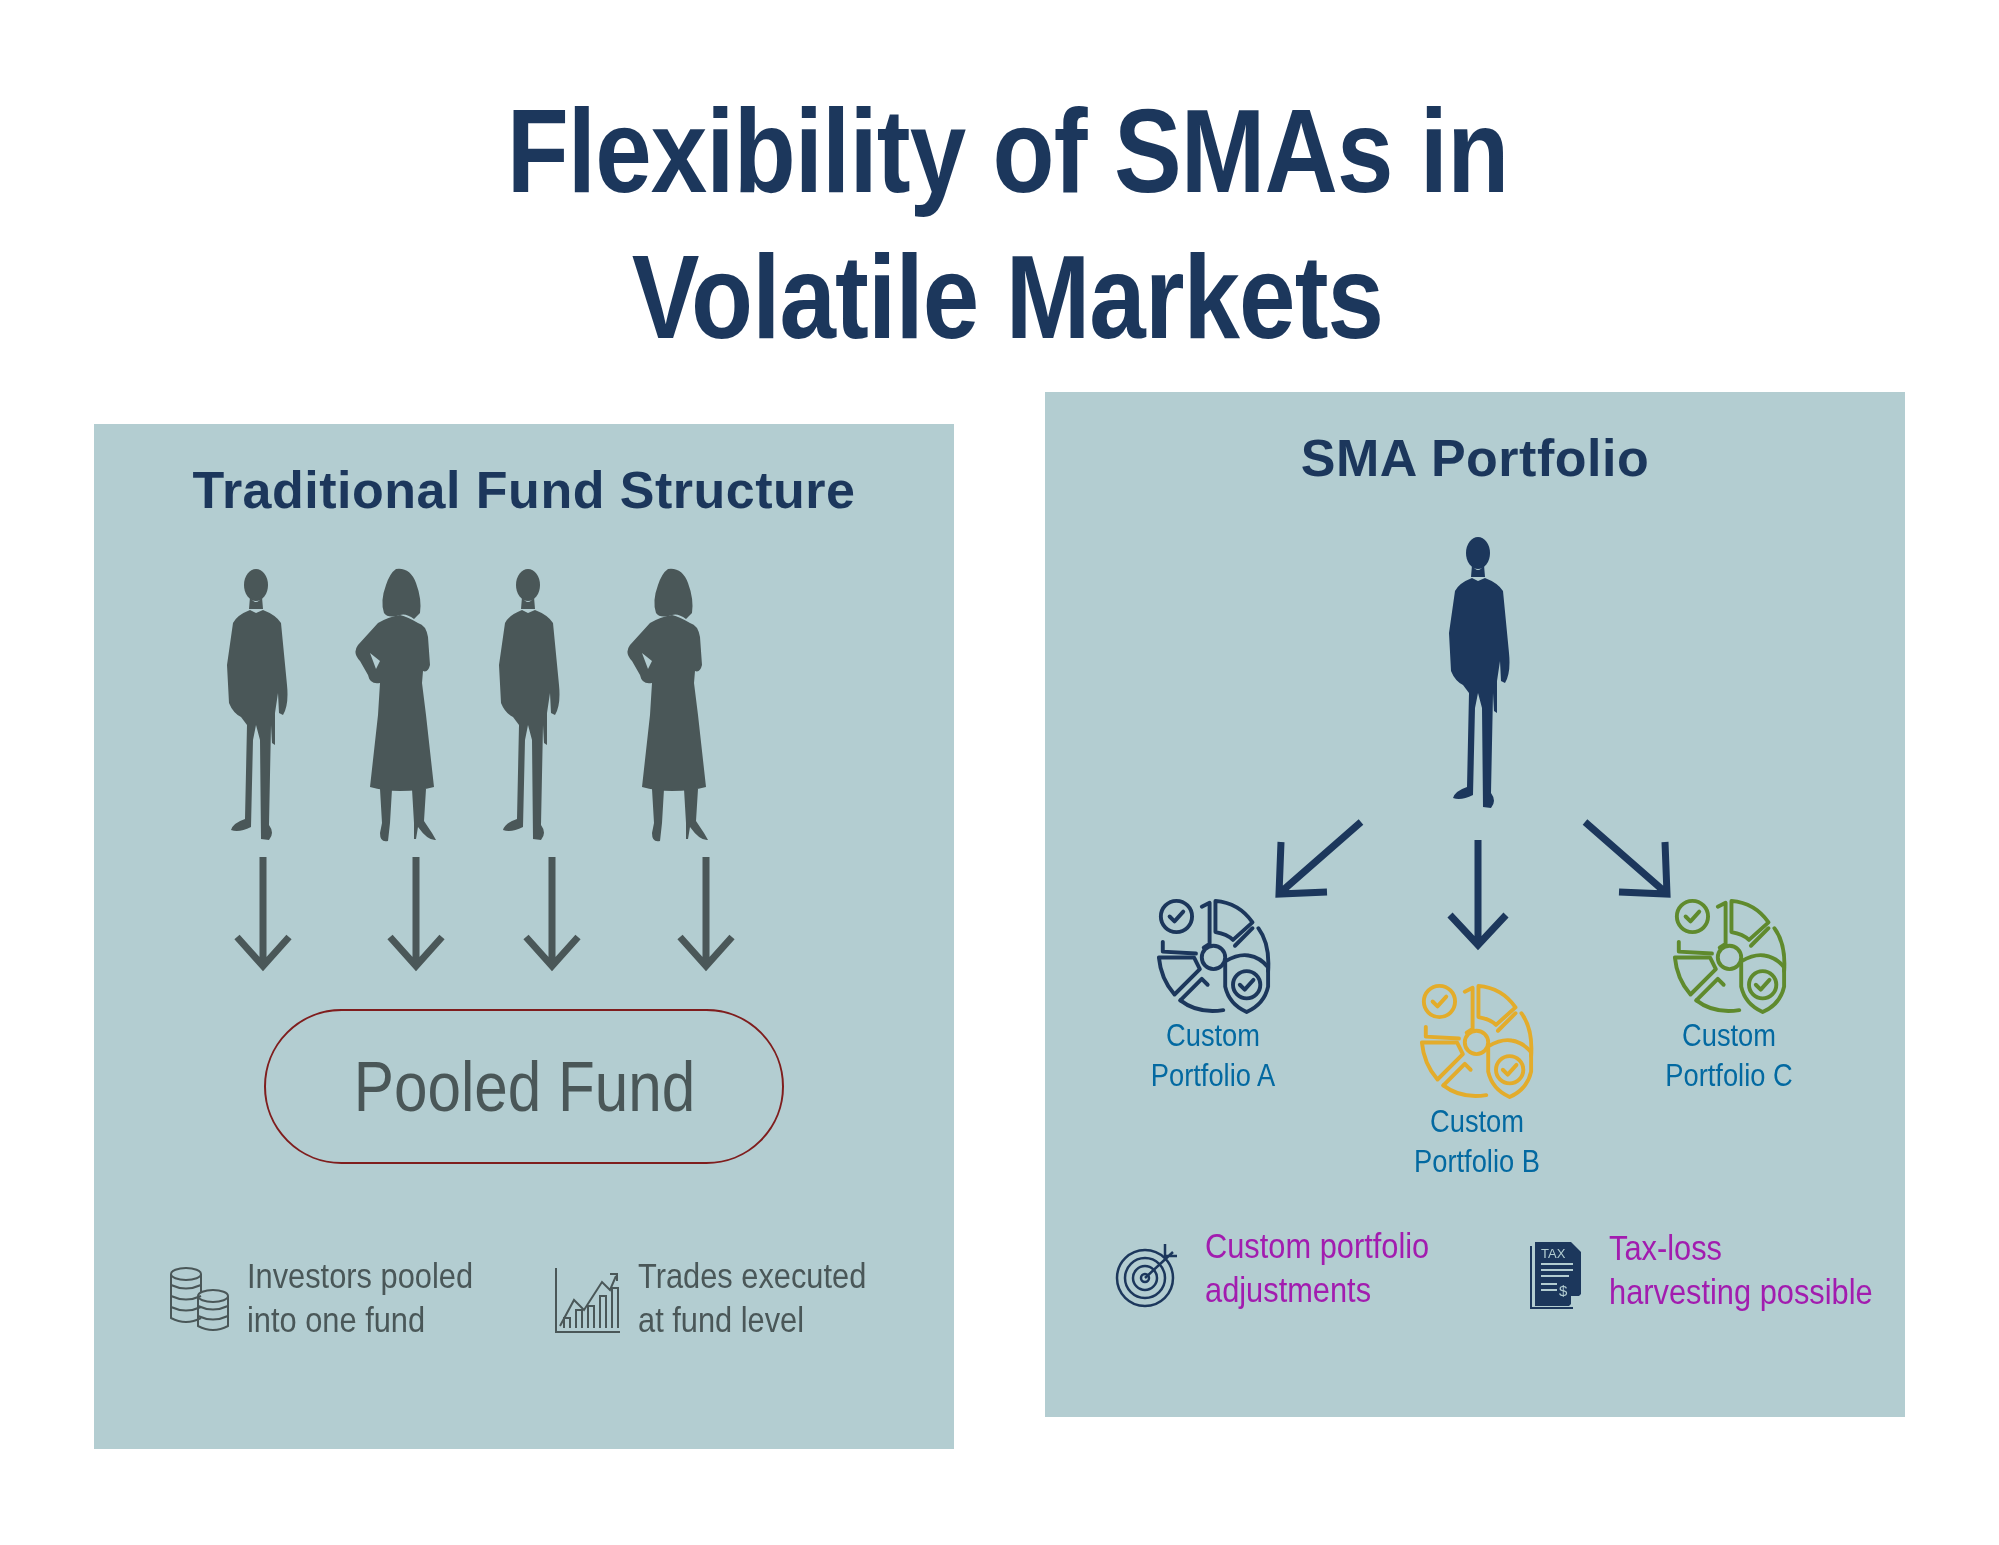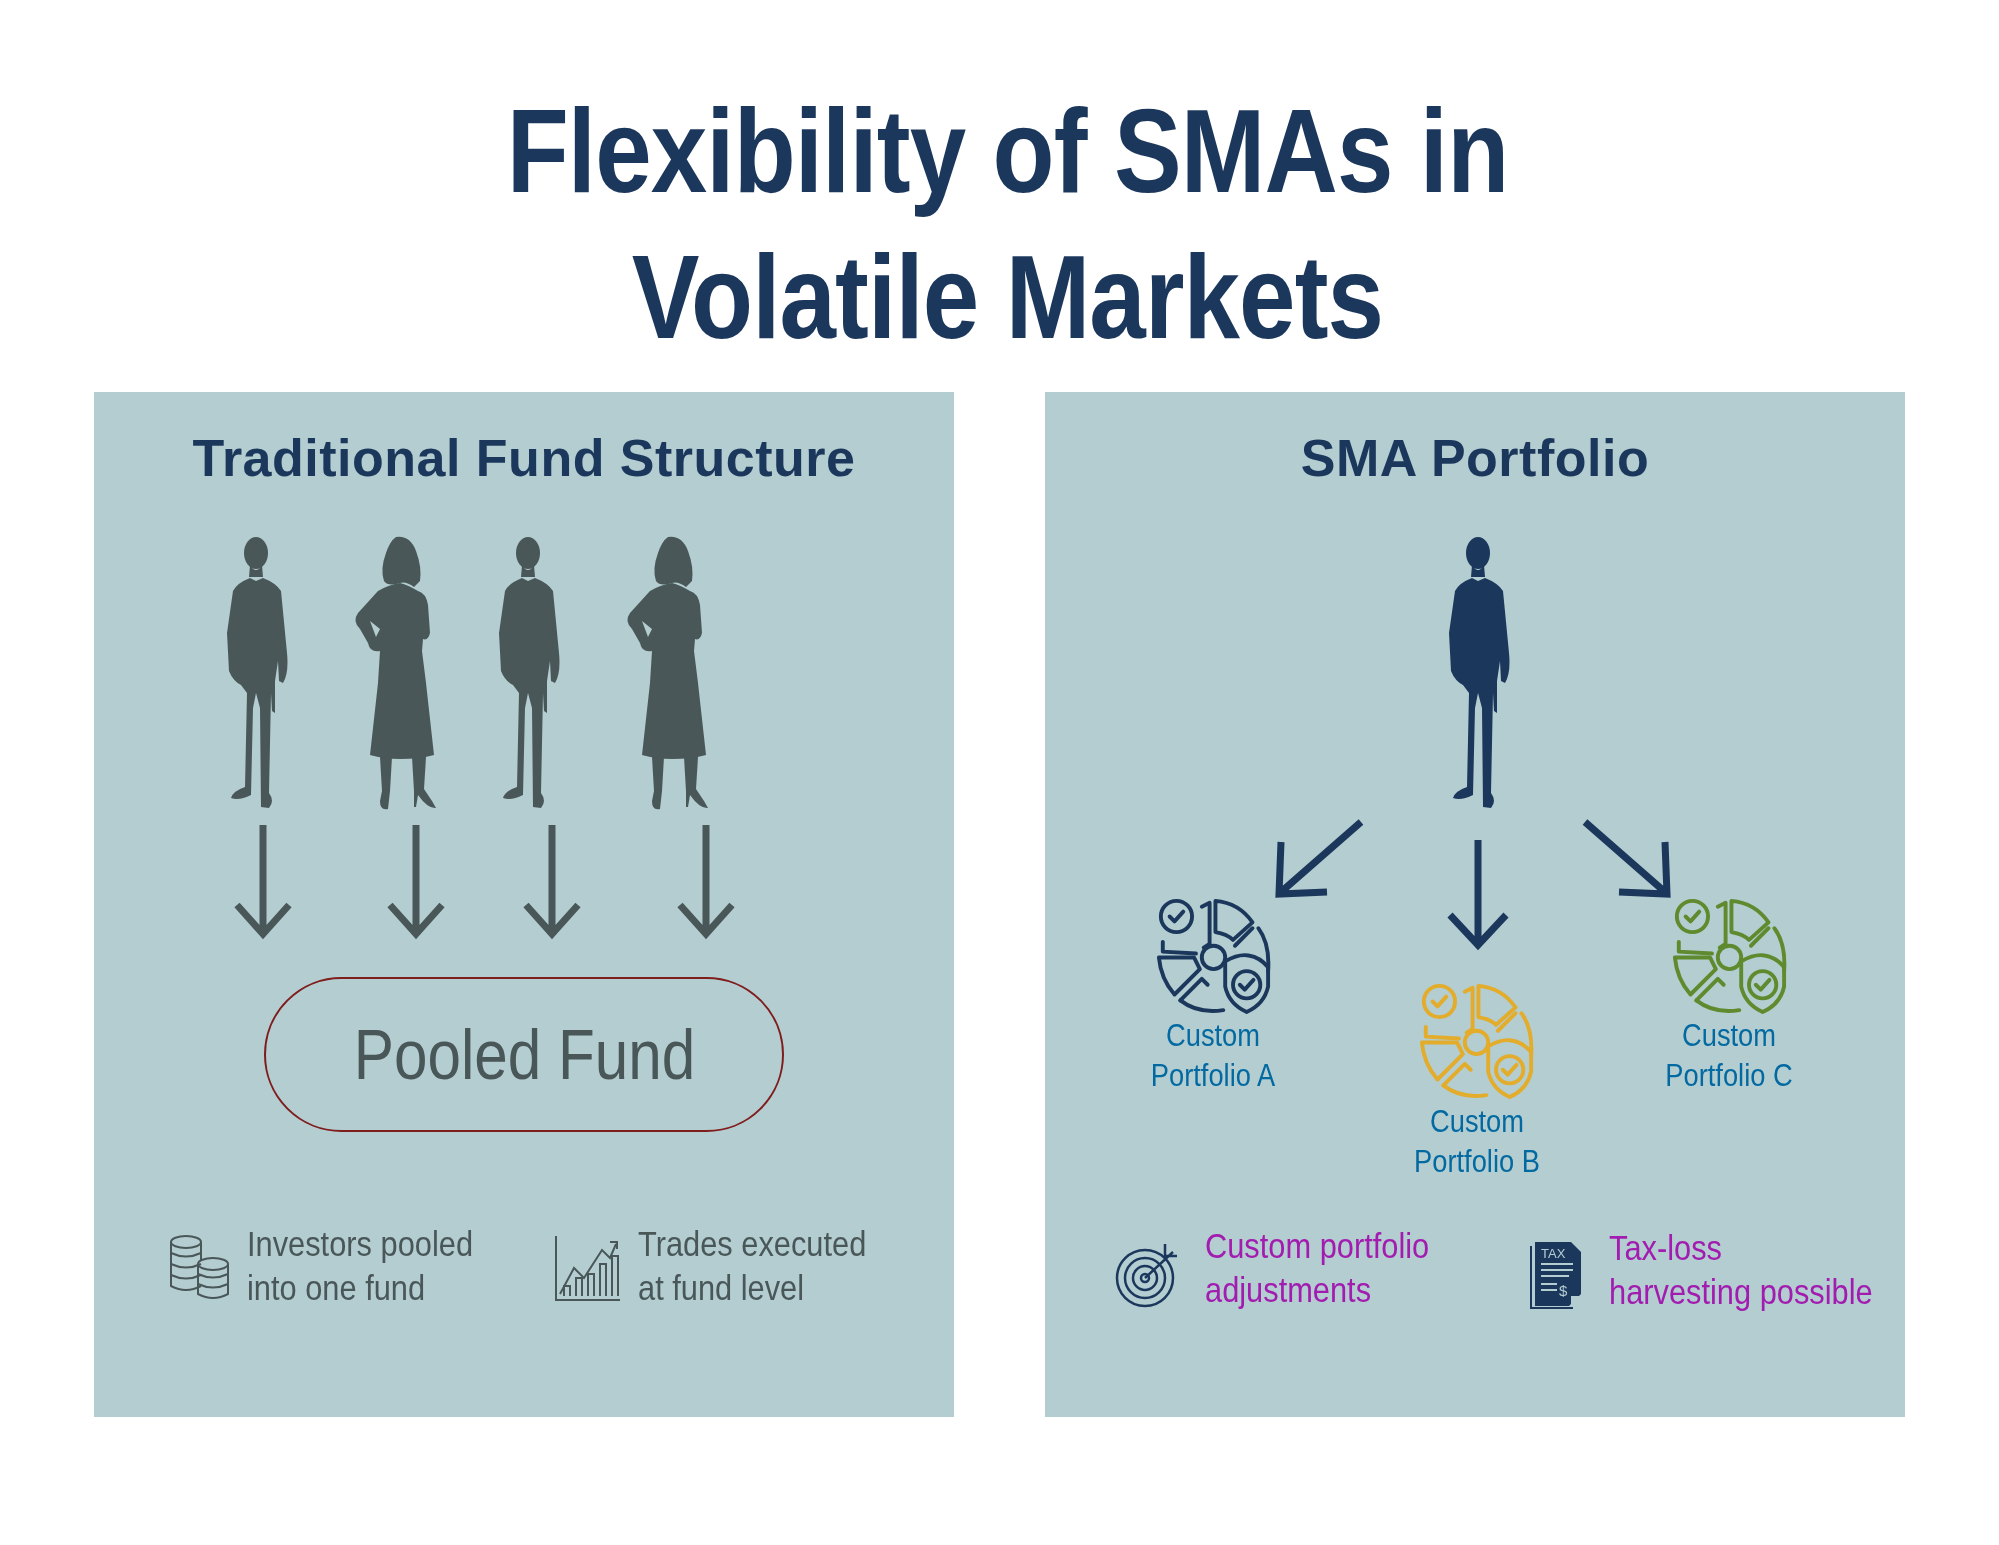--- a/index.html
+++ b/index.html
@@ -14,7 +14,7 @@
   .title .line { display: block; transform: scaleX(0.86); transform-origin: center; }
 
   .panel { position: absolute; top: 392px; height: 1025px; background: #b3cdd1; }
-  .panel-left { left: 94px; width: 860px; }
+  .panel-left { left: 94px; width: 860px; margin-top: 32px; }
   .panel-right { left: 1045px; width: 860px; }
 
   .panel-heading {

